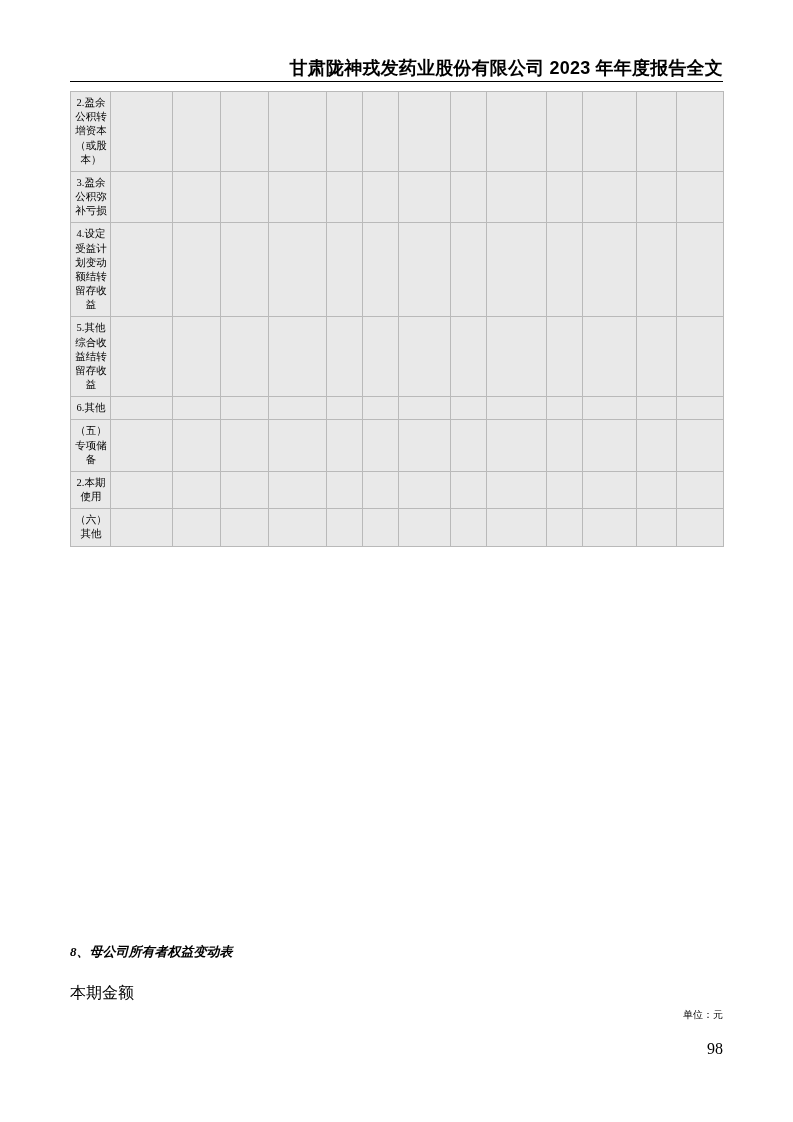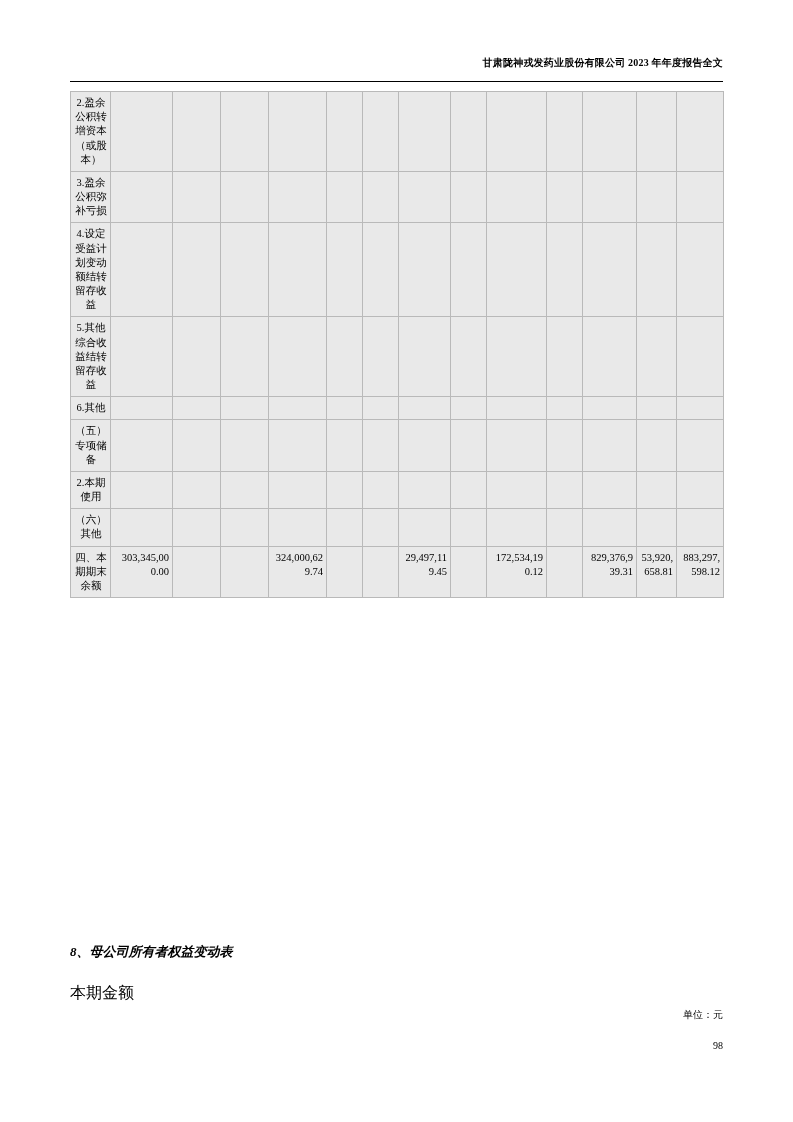--- a/index.html
+++ b/index.html
@@ -27,8 +27,8 @@
     left: 70px;
     right: 70px;
     text-align: right;
-    font-size: 10px;
-    font-family: Liberation Serif, serif;
+    font-size: 18px;
+    font-family: Liberation Sans, sans-serif;
     font-weight: bold;
     letter-spacing: 0.2px;
   }

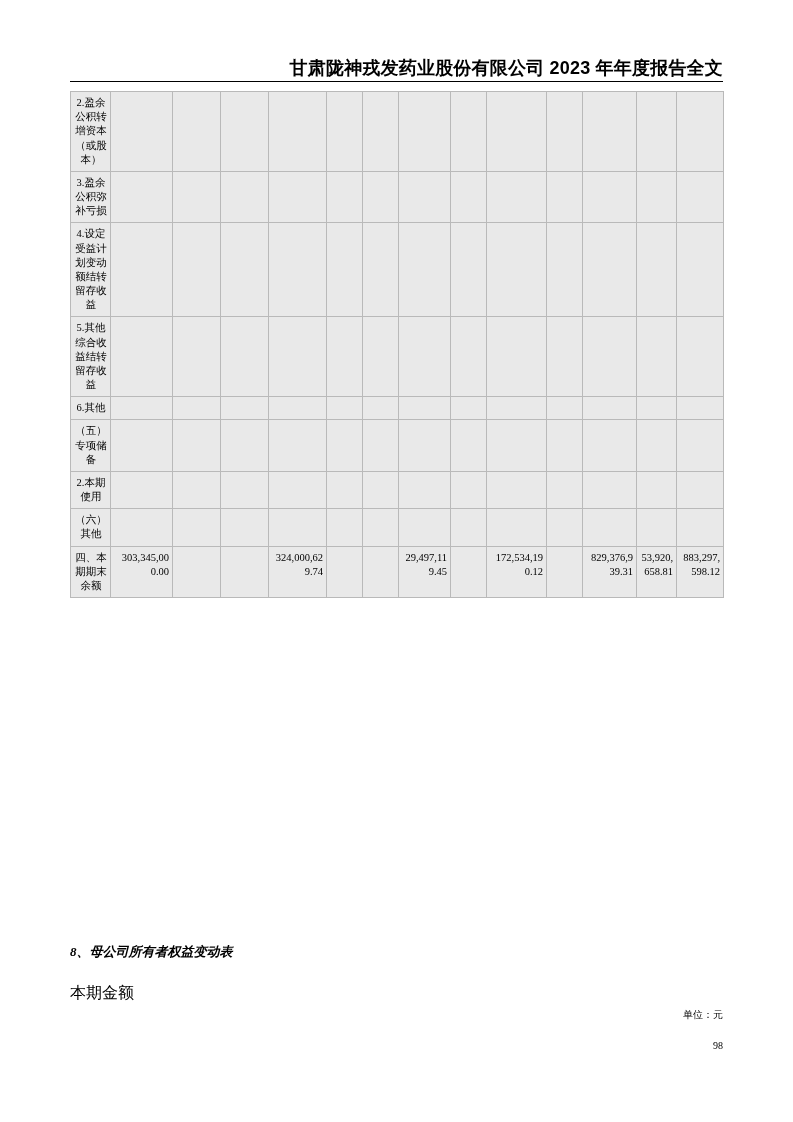--- a/index.html
+++ b/index.html
@@ -254,22 +254,6 @@
           <td class="num"></td>
           <td class="num"></td>
         </tr>
-        <tr>
-          <td class="label">四、本期期末余额</td>
-          <td class="num">303,345,000.00</td>
-          <td class="num"></td>
-          <td class="num"></td>
-          <td class="num">324,000,629.74</td>
-          <td class="num"></td>
-          <td class="num"></td>
-          <td class="num">29,497,119.45</td>
-          <td class="num"></td>
-          <td class="num">172,534,190.12</td>
-          <td class="num"></td>
-          <td class="num">829,376,939.31</td>
-          <td class="num">53,920,658.81</td>
-          <td class="num">883,297,598.12</td>
-        </tr>
       </tbody>
     </table>
   </div>

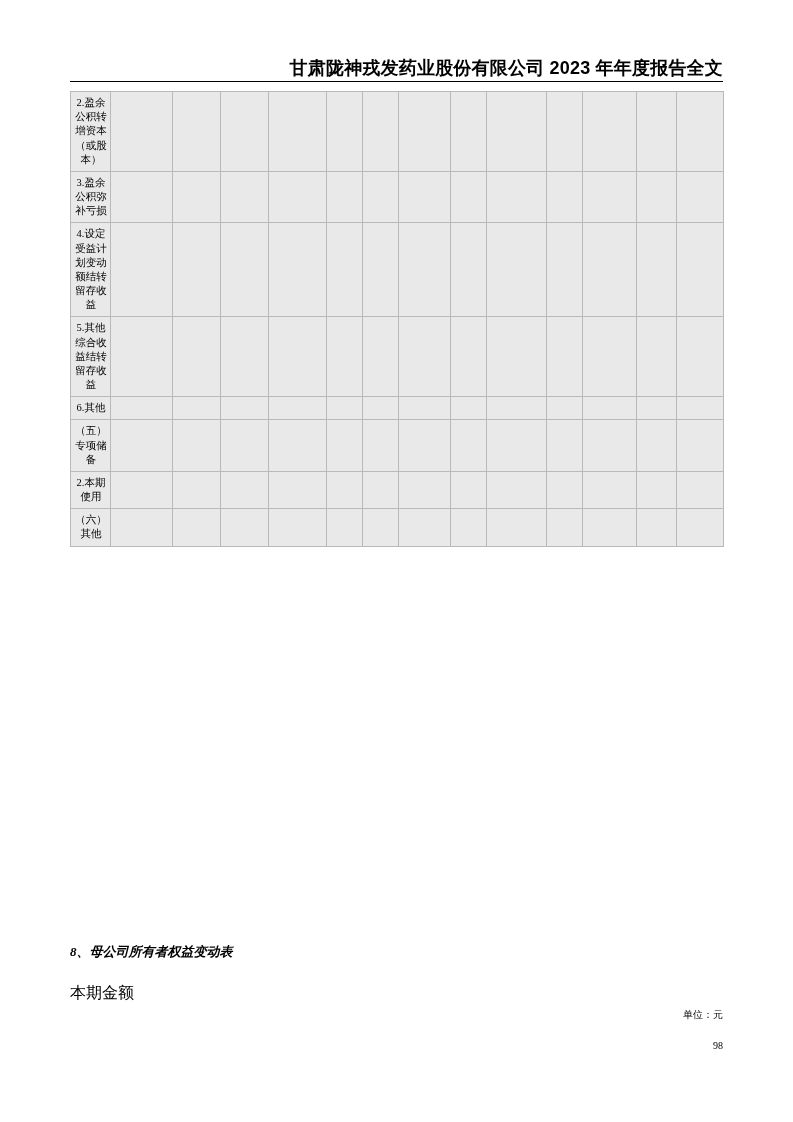--- a/index.html
+++ b/index.html
@@ -95,7 +95,7 @@
     position: absolute;
     right: 70px;
     top: 1040px;
-    font-size: 10px;
+    font-size: 16px;
     font-family: "Liberation Serif", serif;
   }
 </style>

